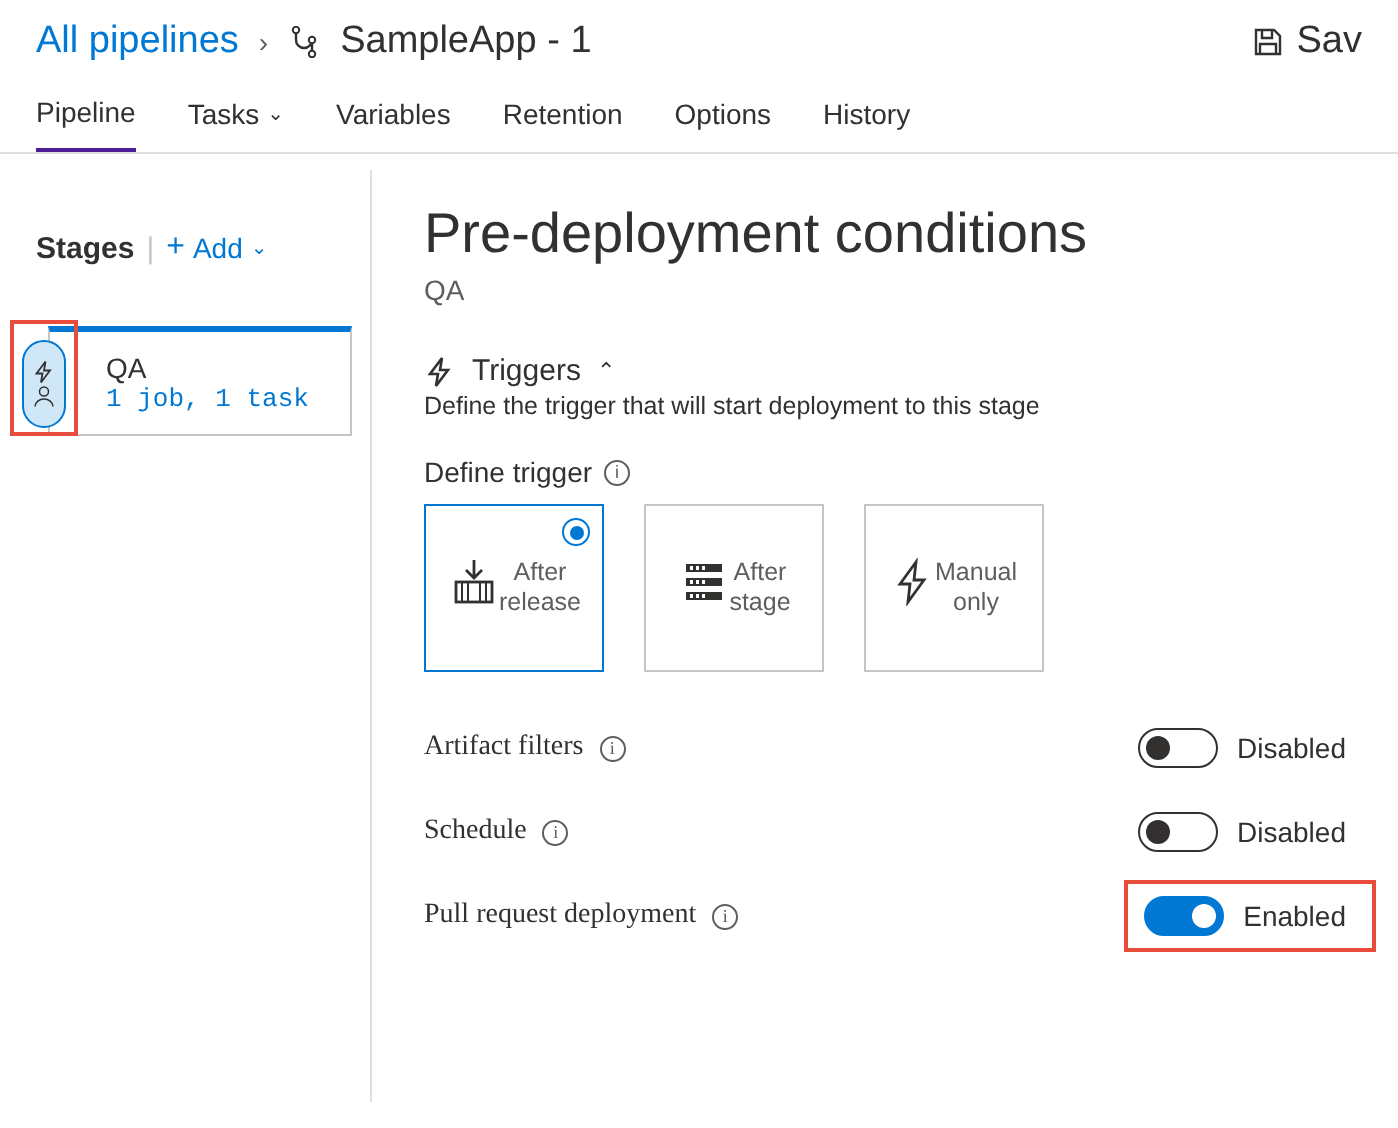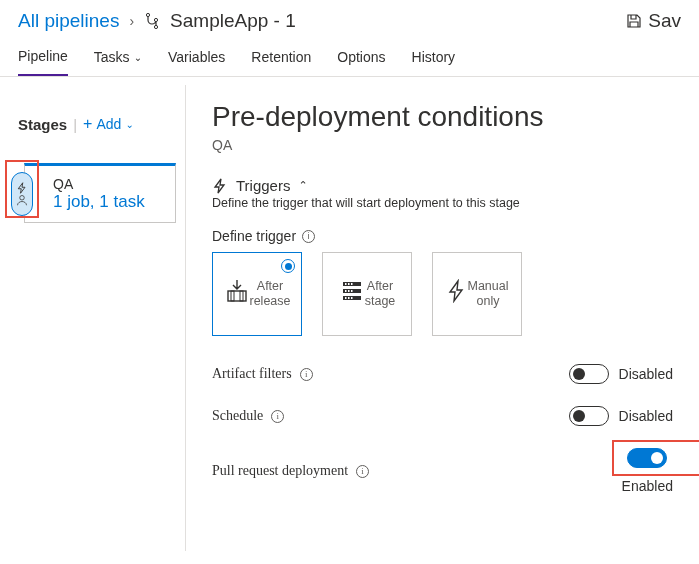--- a/index.html
+++ b/index.html
@@ -67,7 +67,7 @@
   }
   .stage-info { margin-left: 20px; }
   .stage-info .name { font-size:14px; }
-  .stage-info .meta { font-size:17px; color:#0078d4; }
+  .stage-info .meta { font-size:13px; color:#0078d4;font-family:Liberation Mono, monospace; }
 
   .right { flex:1; padding: 24px 26px; position:relative; }
   .panel-title { font-size:28px; color:#323130; margin-bottom:4px; }

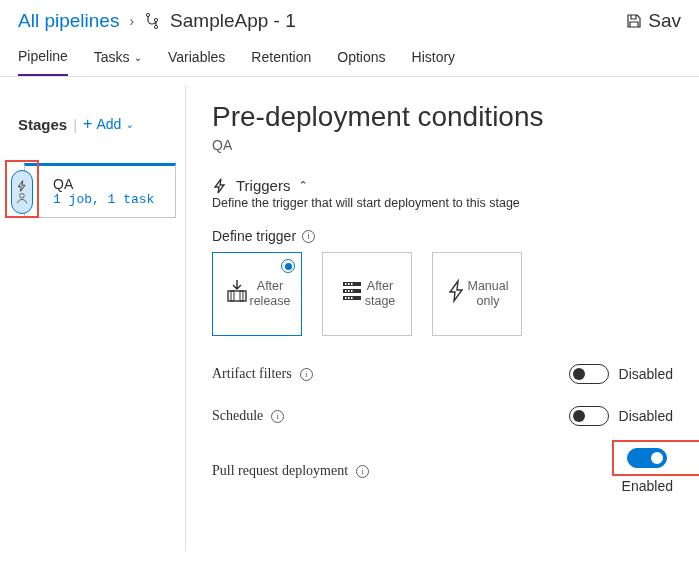--- a/index.html
+++ b/index.html
@@ -265,7 +265,7 @@
         <span>Pull request deployment</span>
         <span class="info-icon">i</span>
       </div>
-      <div class="ctrl" style="position:relative;flex-direction:column;">
+      <div class="ctrl" style="position:relative;">
         <div class="highlight-red-toggle" style="left:-10px; top:-8px; width:126px; height:36px;"></div>
         <div class="toggle on"></div>
         <span>Enabled</span>

